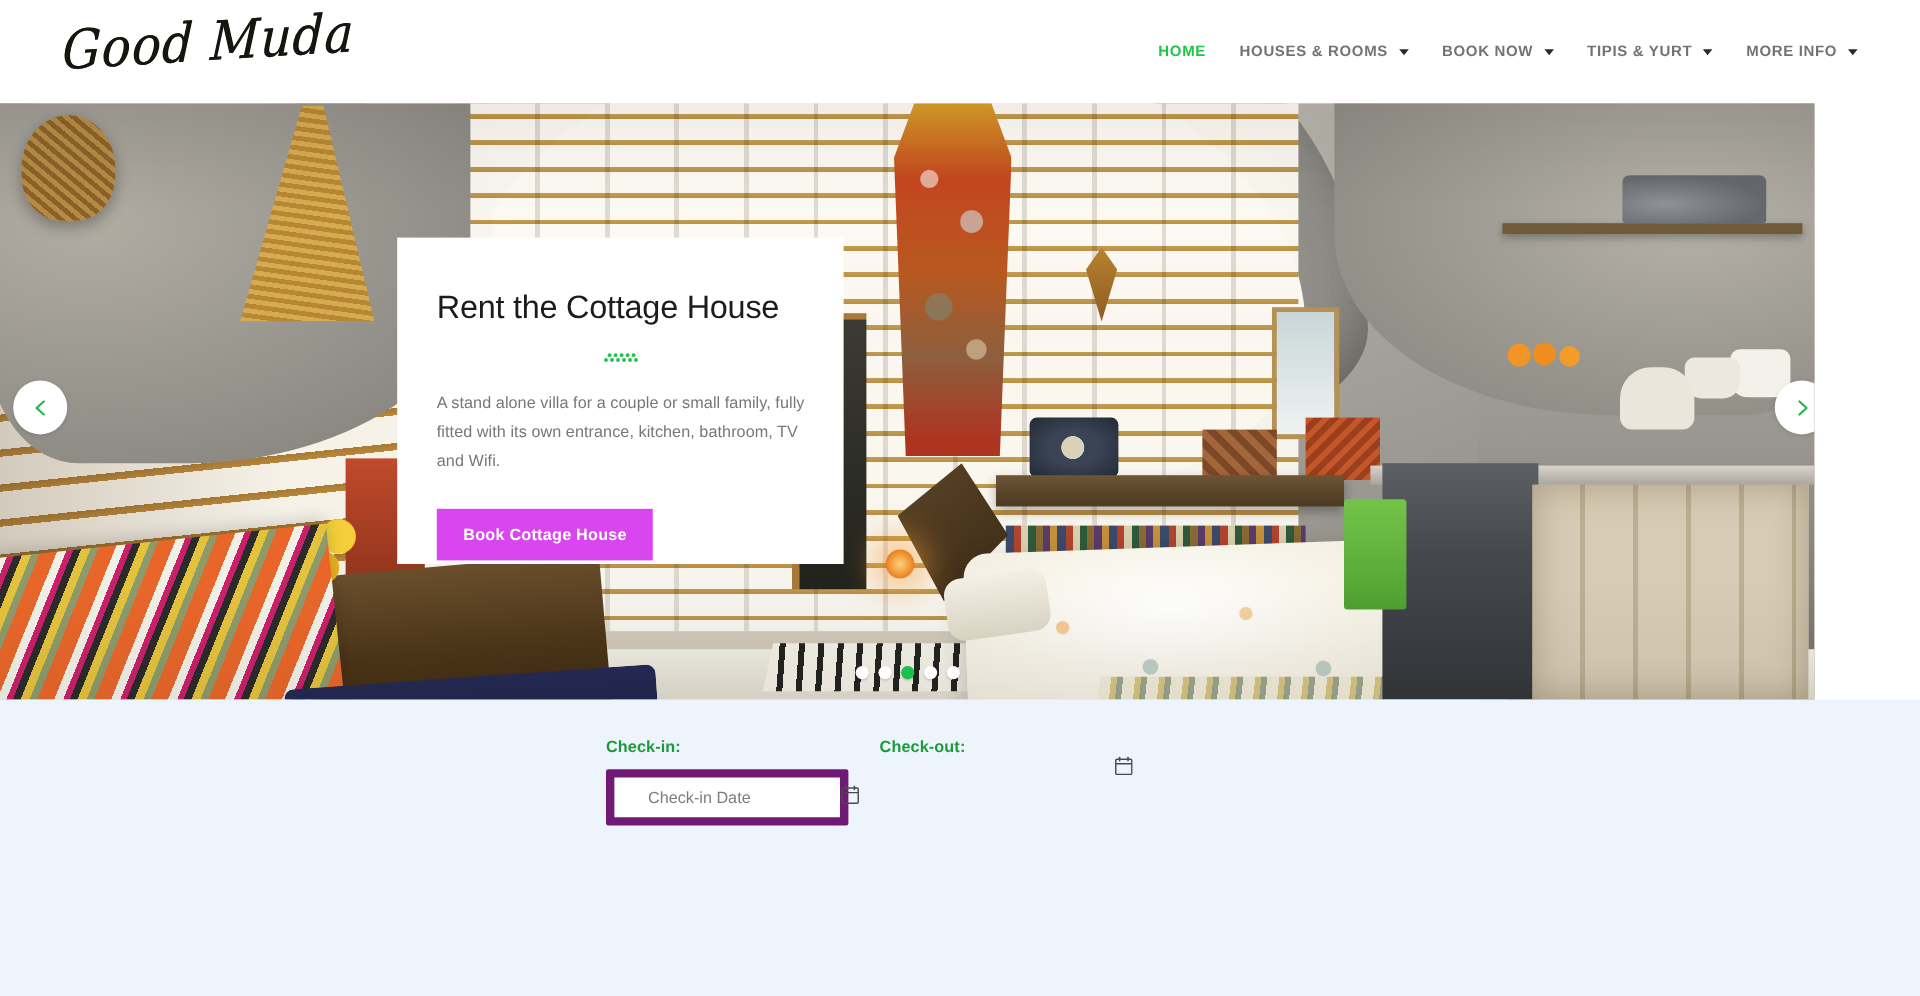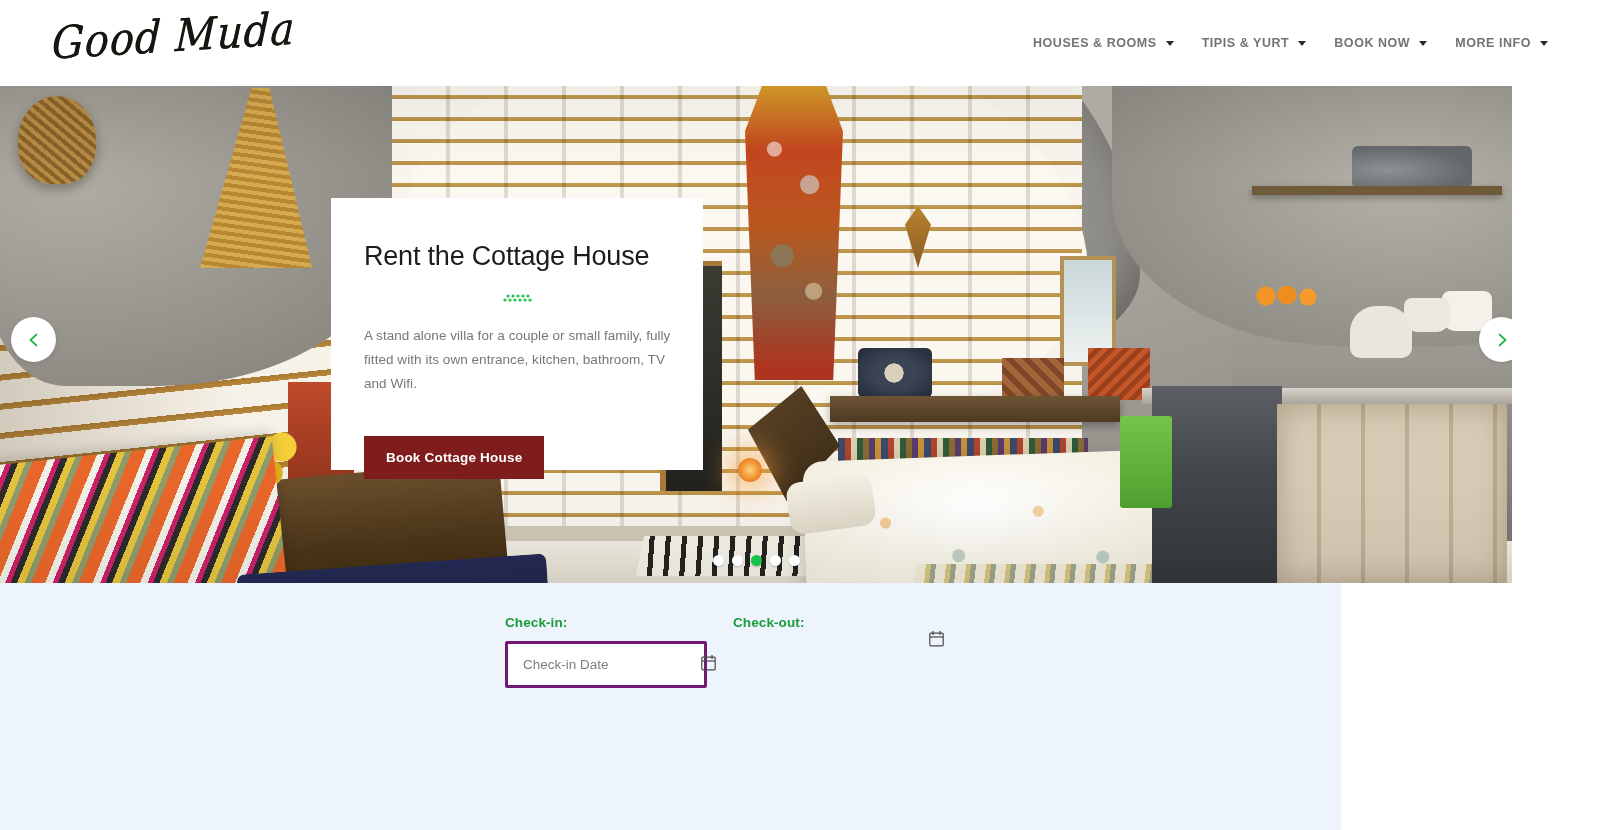--- a/index.html
+++ b/index.html
@@ -456,6 +456,9 @@
 
   <nav class="main-nav">
 
+    <div class="nav-item active">
+      <span class="nav-label">HOME</span>
+    </div>
 
     <div class="nav-item">
       <span class="nav-label">HOUSES &amp; ROOMS</span>

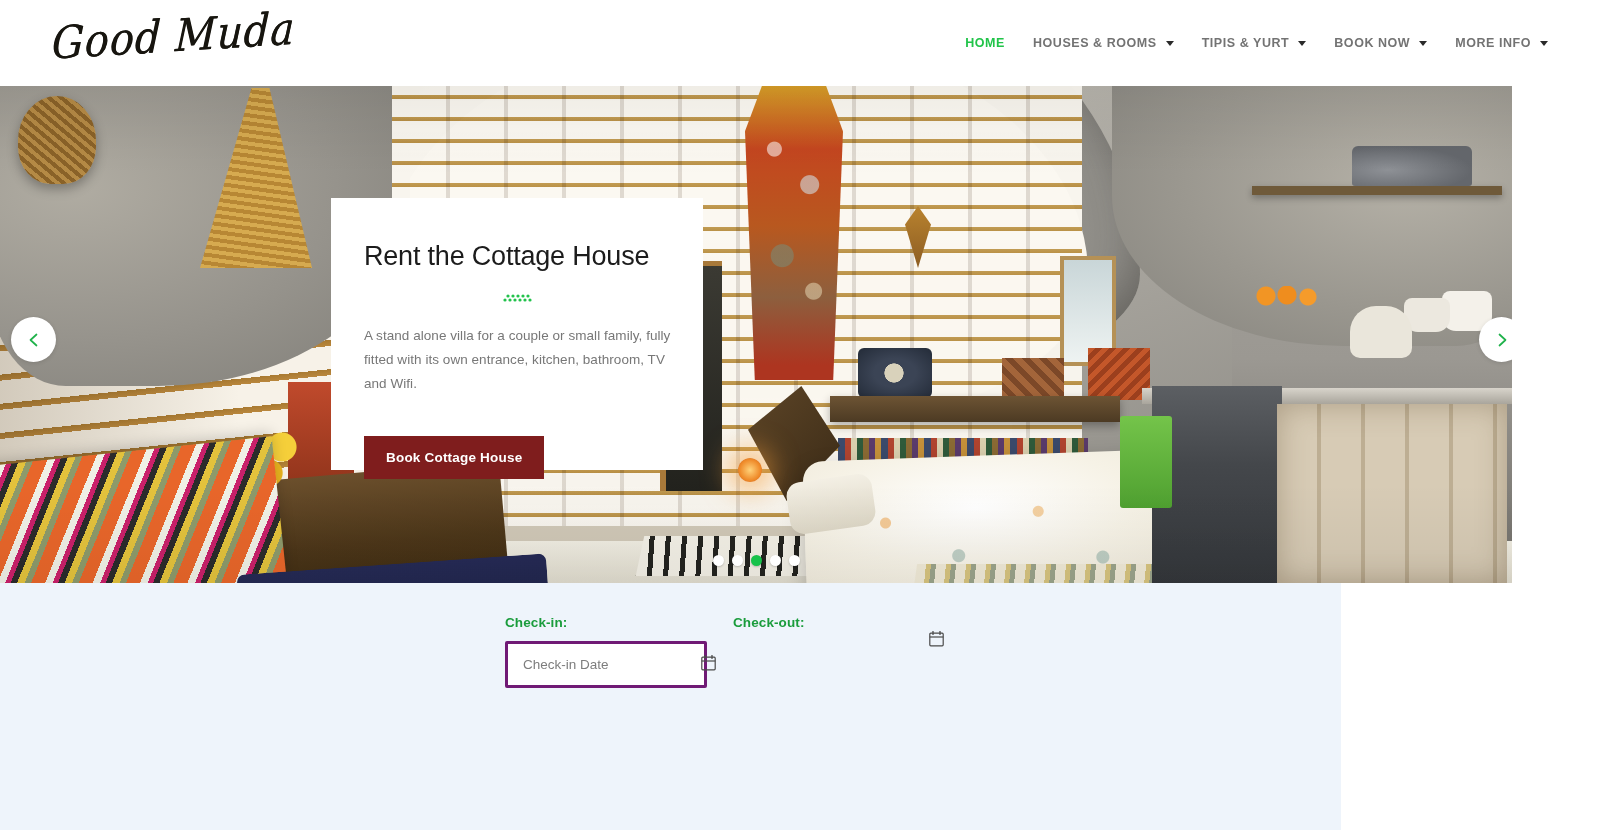--- a/index.html
+++ b/index.html
@@ -466,12 +466,12 @@
     </div>
 
     <div class="nav-item">
+      <span class="nav-label">BOOK NOW</span>
+      <span class="caret"></span>
+    </div>
+
+    <div class="nav-item">
       <span class="nav-label">TIPIS &amp; YURT</span>
-      <span class="caret"></span>
-    </div>
-
-    <div class="nav-item">
-      <span class="nav-label">BOOK NOW</span>
       <span class="caret"></span>
     </div>
 

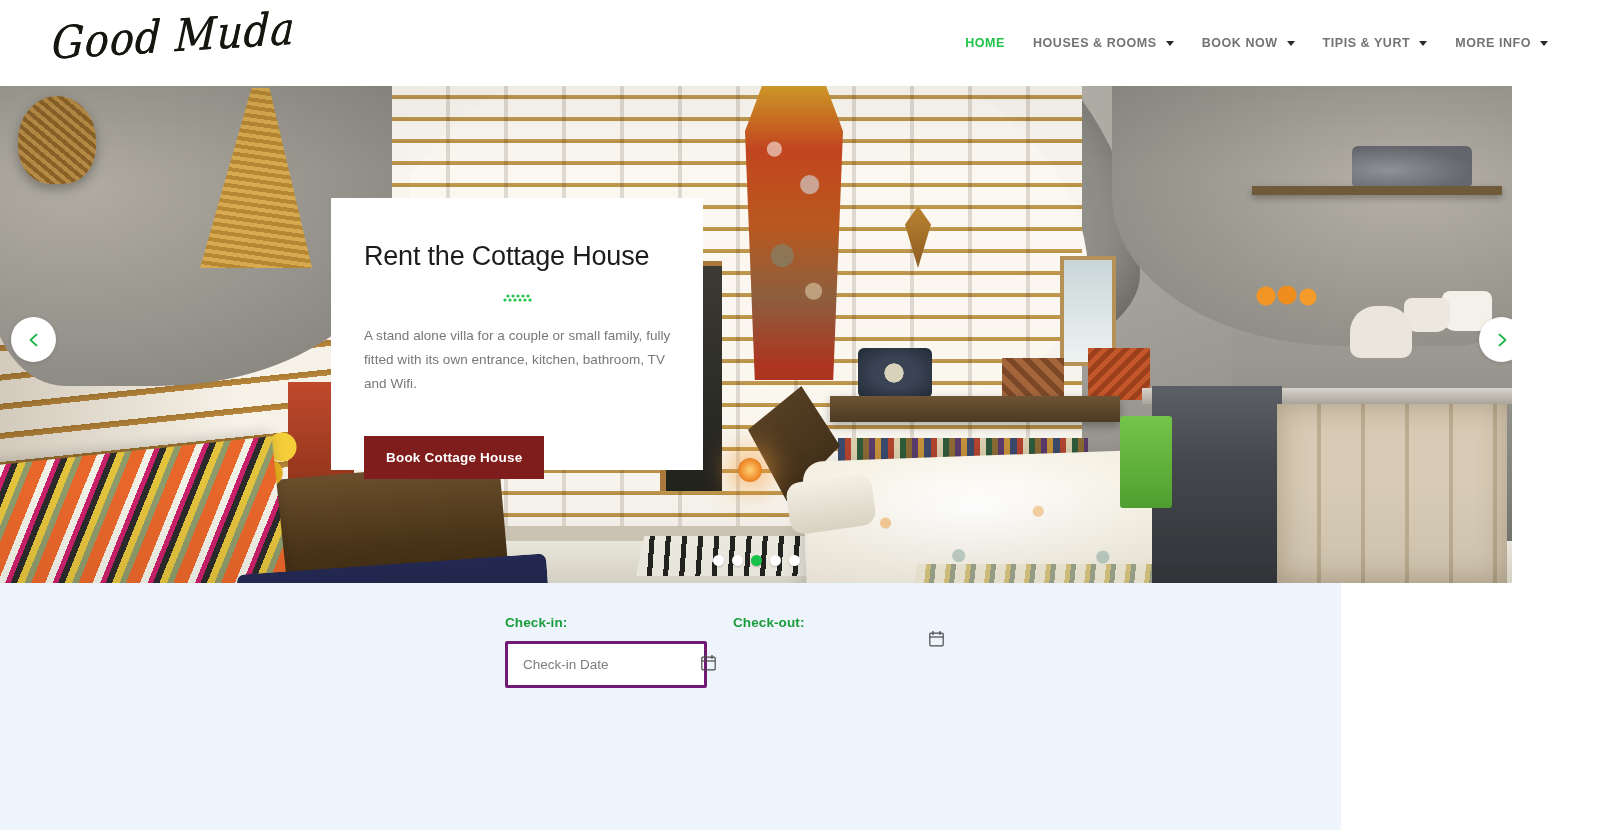--- a/index.html
+++ b/index.html
@@ -364,8 +364,8 @@
     font-family:"Liberation Sans", sans-serif;
   }
   .book-btn{
-    margin-top:40px; display:inline-block;
-    background:#7f1d1d; color:#ffffff;
+    margin-top:28px; display:inline-block;
+    background:#d946ef; color:#ffffff;
     font-size:13.5px; font-weight:700; letter-spacing:.2px;
     padding:14px 22px; border:none; cursor:pointer;
     font-family:"Liberation Sans", sans-serif;

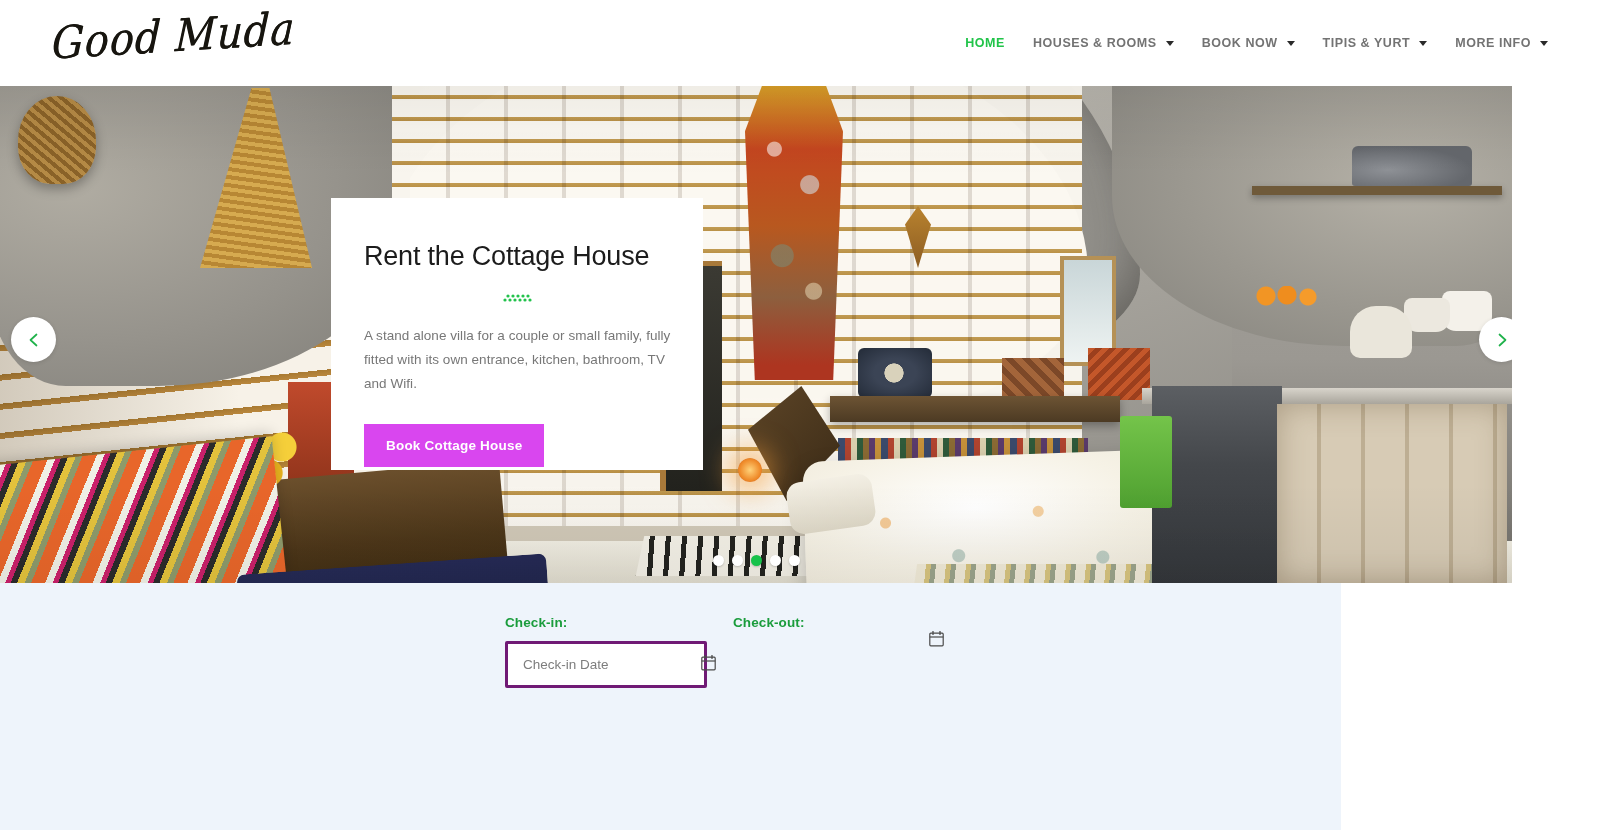--- a/index.html
+++ b/index.html
@@ -393,7 +393,7 @@
 
   
   .booking{
-    width:1341px; height:247px; background:#eef4fb;
+    width:1600px; height:247px; background:#eef4fb;
     position:relative;
   }
   .booking-inner{

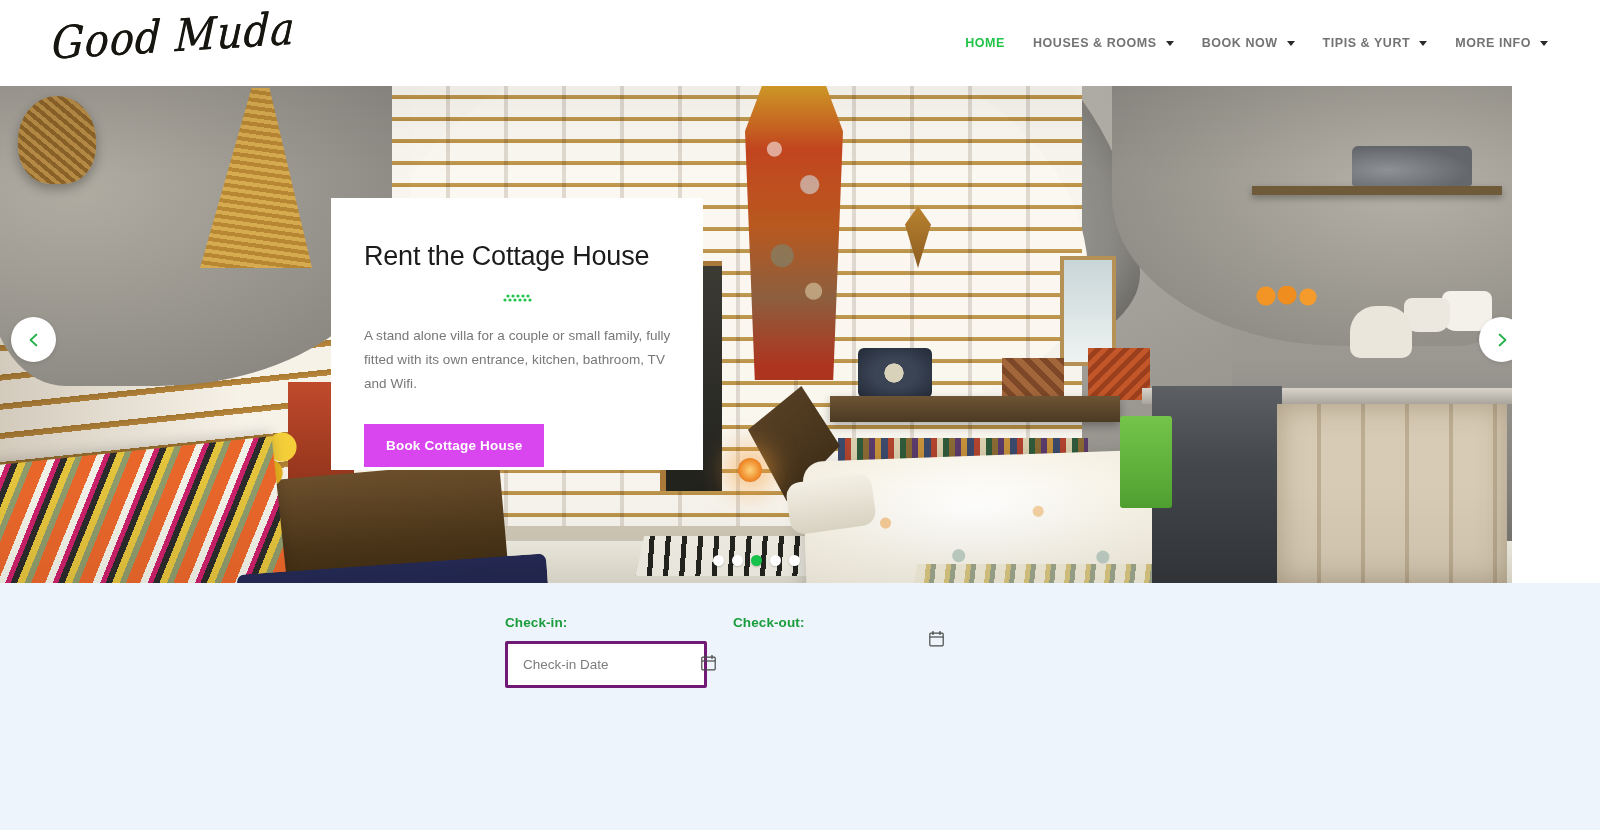--- a/index.html
+++ b/index.html
@@ -413,8 +413,8 @@
   .input-wrap{ position:relative; }
   .text-input{
     width:202px; height:47px; background:#ffffff;
-    border:3px solid #701a75; border-radius:2px;
-    padding:0 34px 0 15px;
+    border:7px solid #701a75; border-radius:2px;
+    padding:0 34px 0 28px;
     font-size:13.5px; color:#b91c1c;
     font-family:"Liberation Sans", sans-serif;
     outline:none;

